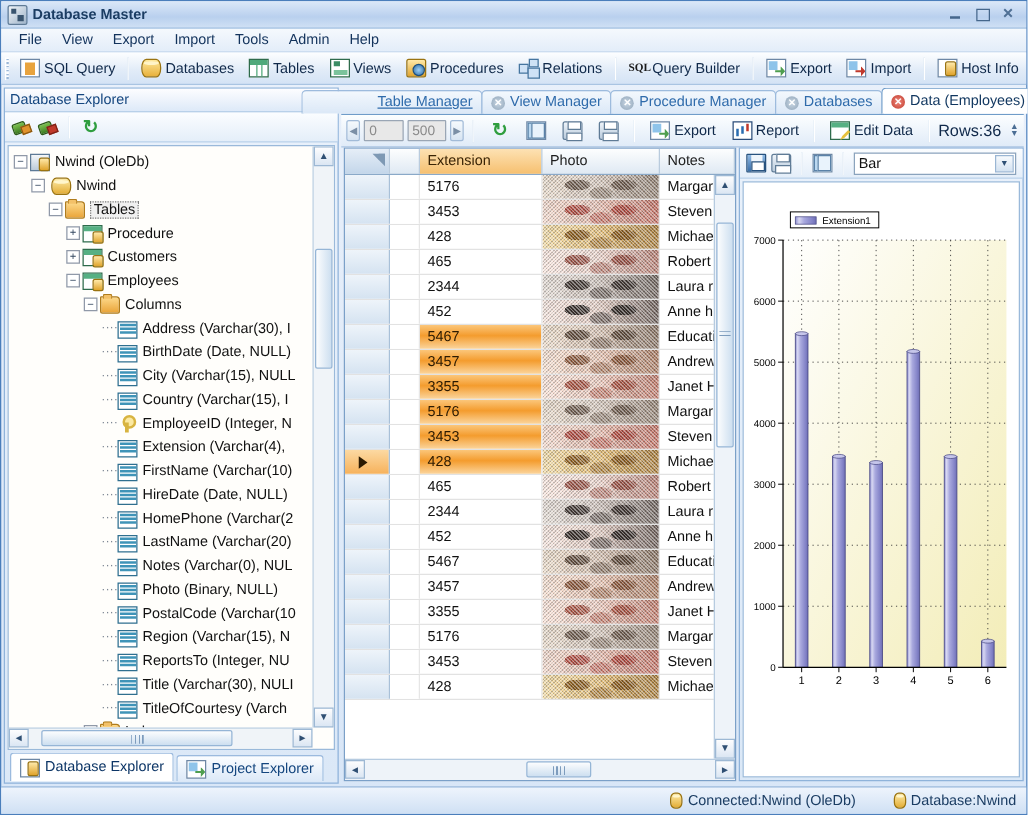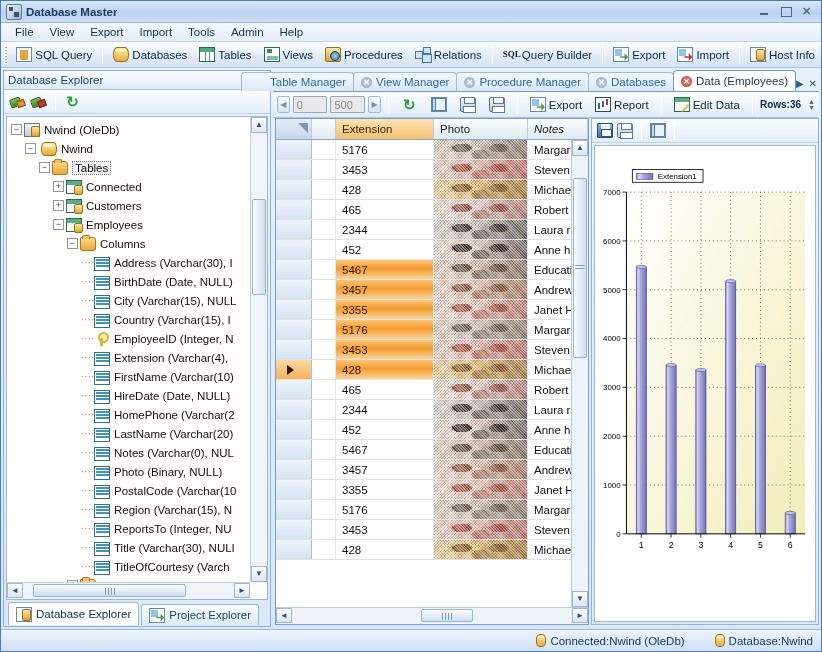--- a/index.html
+++ b/index.html
@@ -522,7 +522,7 @@
     <div class="mainarea">
 
       <div class="maintabs" id="maintabs">
-          <div class="mtab" style="margin-left: -34px; padding-left: 28px;">
+          <div class="mtab" style="margin-left: -34px; padding-left: 60px; text-decoration: underline;">
             <span>Table Manager</span>
           </div>
           <div class="mtab">

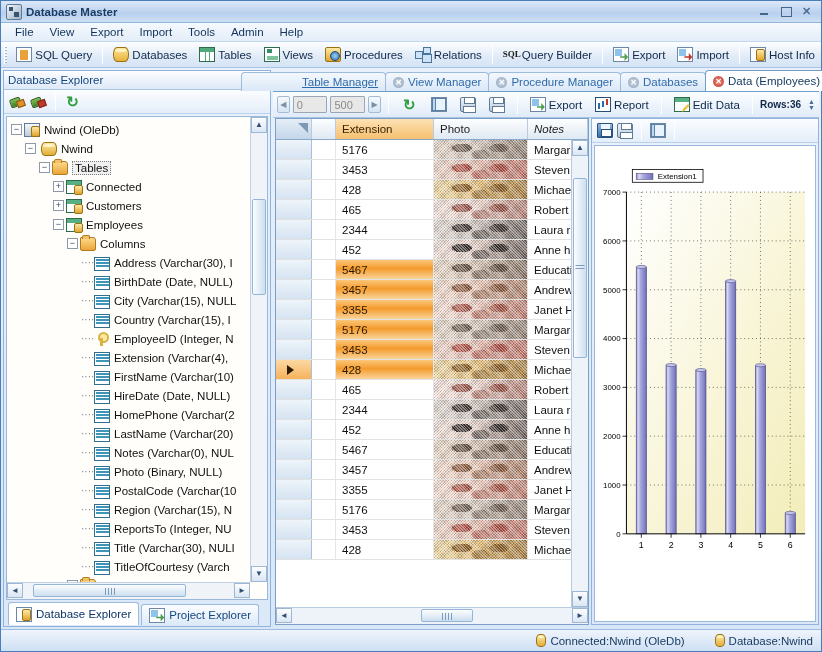--- a/index.html
+++ b/index.html
@@ -212,7 +212,7 @@
   .ic-edit:before{content:"";position:absolute;left:0;right:0;top:0;height:4px;background:#56b083;}
   .ic-edit:after{content:"";position:absolute;right:-1px;bottom:-1px;width:8px;height:8px;background:#e8c23d;
                  clip-path:polygon(0 100%,20% 60%,80% 0,100% 20%,40% 80%);}
-  .rows{margin-left:auto;font-size:10px;color:#10294a;padding-right:4px;white-space:nowrap;font-weight:bold;}
+  .rows{margin-left:auto;font-size:13px;color:#10294a;padding-right:4px;white-space:nowrap;}
   .spinner{width:9px;height:16px;display:flex;flex-direction:column;justify-content:center;
            font-size:7px;color:#4a6d94;line-height:6px;}
 

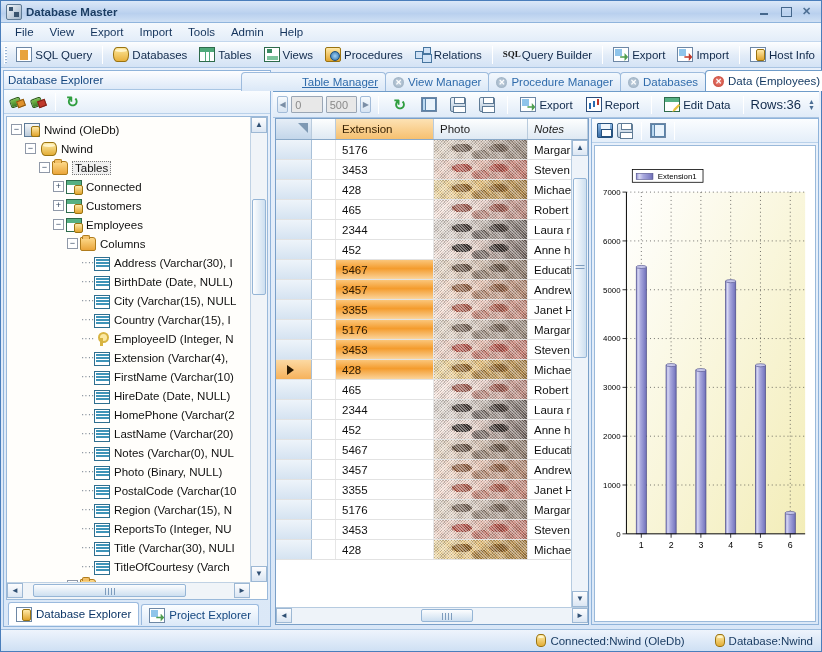--- a/index.html
+++ b/index.html
@@ -593,7 +593,7 @@
             <div class="dh narrow"></div>
             <div class="dh sel" style="width:98px;flex:0 0 98px;">Extension</div>
             <div class="dh" style="width:94px;flex:0 0 94px;">Photo</div>
-            <div class="dh" style="flex:1;font-style:italic;">Notes</div>
+            <div class="dh" style="flex:1;">Notes</div>
           </div>
           <div class="dg-body" id="gridbody">
               <div class="drow">

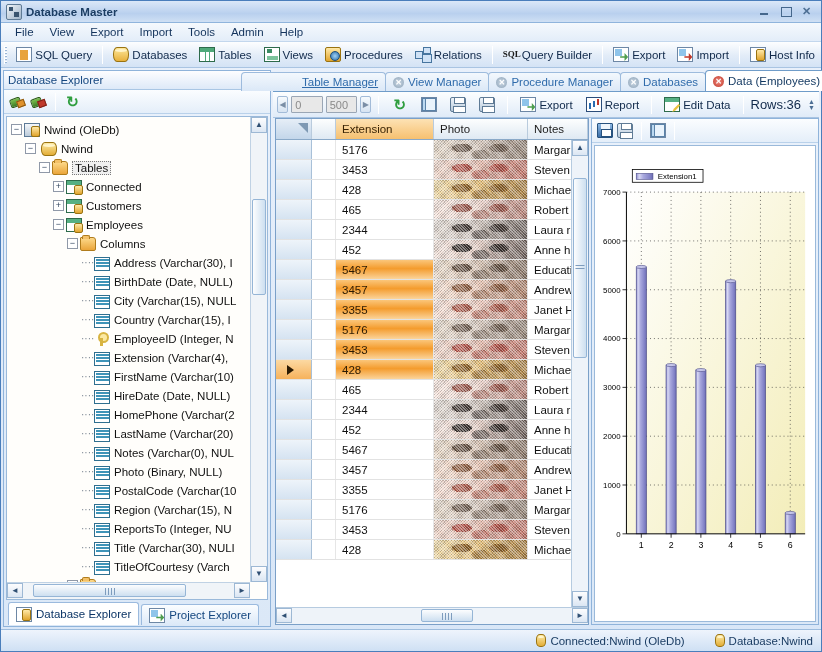--- a/index.html
+++ b/index.html
@@ -832,6 +832,10 @@
             <span class="tb-sep"></span>
             <span class="ic ic-copy"></span>
             <span class="tb-sep"></span>
+            <div class="chart-select">
+              <span>Bar</span>
+              <span class="arrow">▼</span>
+            </div>
           </div>
           <div class="chart-area">
             <svg id="chartsvg" width="218" height="430" viewBox="0 0 222 400">

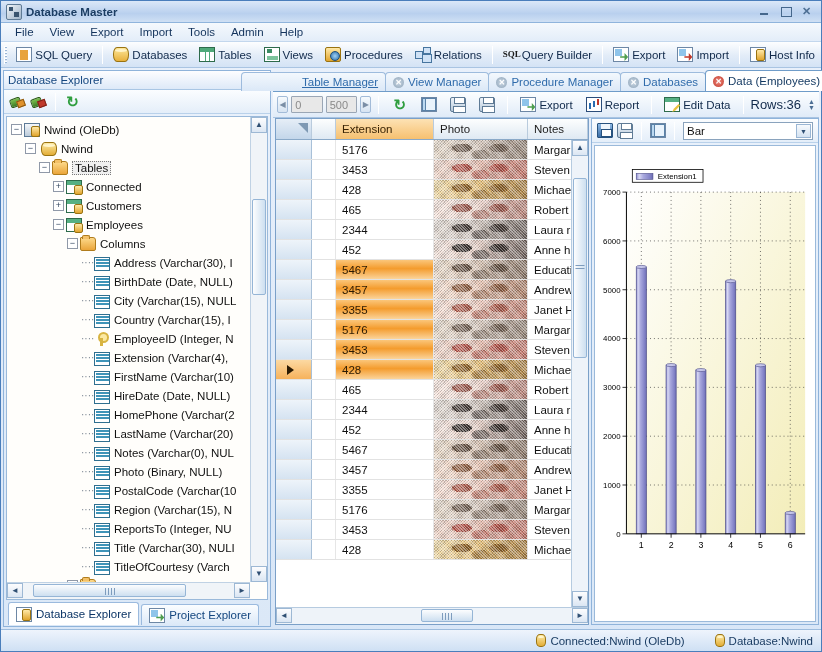--- a/index.html
+++ b/index.html
@@ -386,7 +386,7 @@
             <div class="tnode" style="padding-left: 42px;">
               <span class="exp">+</span>
               <span class="ti ti-table"></span>
-              <span class="tlabel">Connected</span>
+              <span class="tlabel">Procedure</span>
             </div>
             <div class="tnode" style="padding-left: 42px;">
               <span class="exp">+</span>

